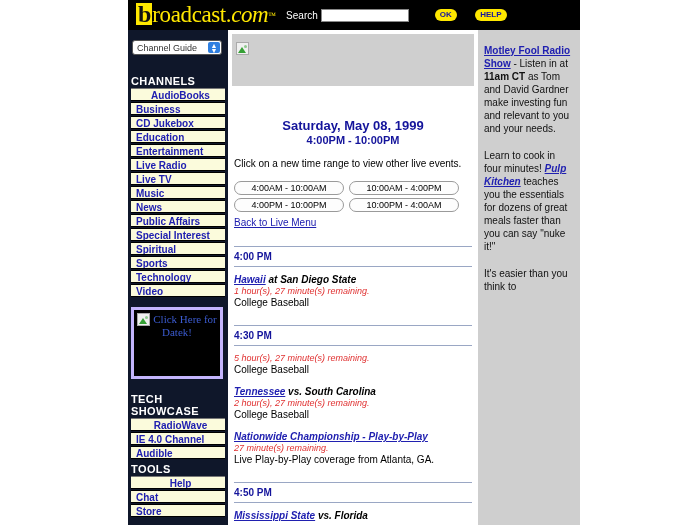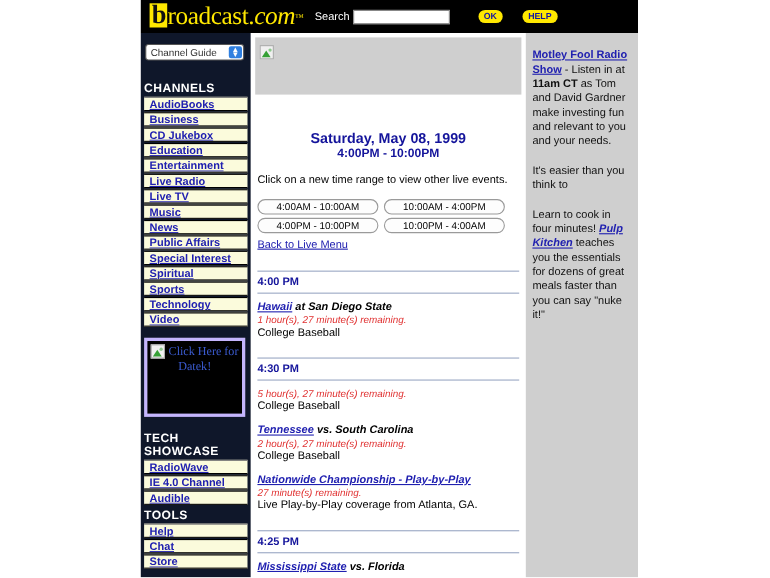--- a/index.html
+++ b/index.html
@@ -151,7 +151,7 @@
     white-space: nowrap;
     overflow: hidden;
   }
-  .nav-box-top { border-top: 1px solid #777; }
+  .nav-box-top { border-top: 1px solid #777; text-align: center; }
   #datek-ad {
     margin: 10px 3px 0 3px;
     width: 92px; height: 72px;

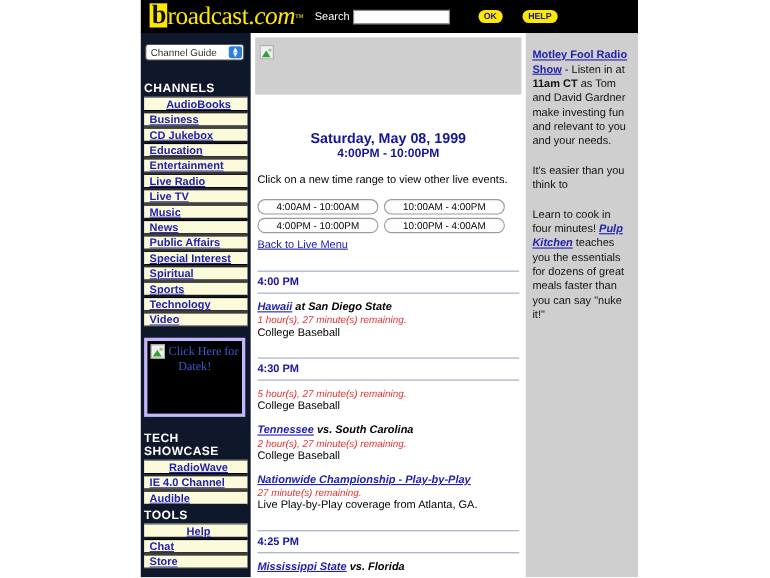--- a/index.html
+++ b/index.html
@@ -478,12 +478,12 @@
     </div>
 
     <div class="promo">
+      <span>Learn to cook in four minutes! </span><span class="pital">Pulp Kitchen</span><span> teaches you the essentials for dozens of great meals faster than you can say "nuke it!"</span>
+    </div>
+
+    <div class="promo">
       <span>It's easier than you think to</span>
     </div>
-
-    <div class="promo">
-      <span>Learn to cook in four minutes! </span><span class="pital">Pulp Kitchen</span><span> teaches you the essentials for dozens of great meals faster than you can say "nuke it!"</span>
-    </div>
   </div>
 
 </div>

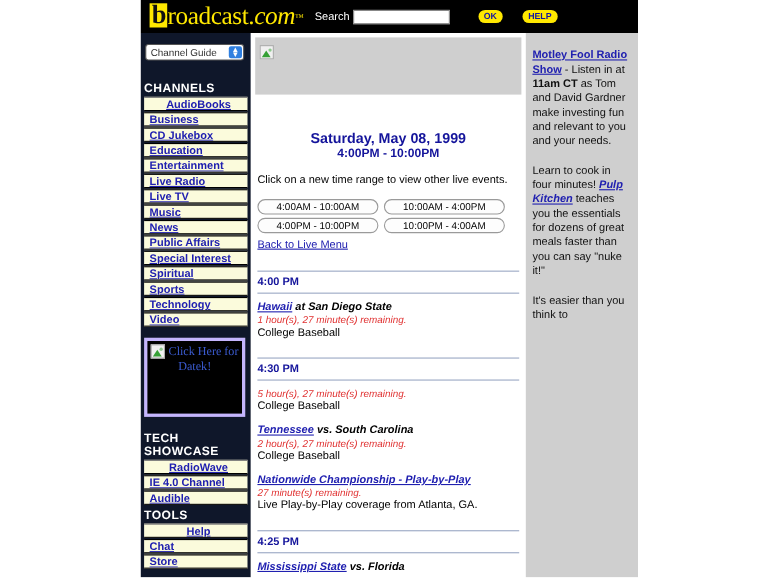--- a/index.html
+++ b/index.html
@@ -460,7 +460,7 @@
         </div>
         <div class="timeslot">
           <div class="hr-line"></div>
-          <div class="slot-label">4:25 PM</div>
+          <div class="slot-label">4:50 PM</div>
           <div class="hr-line"></div>
           <div class="events">
             <div class="event">

